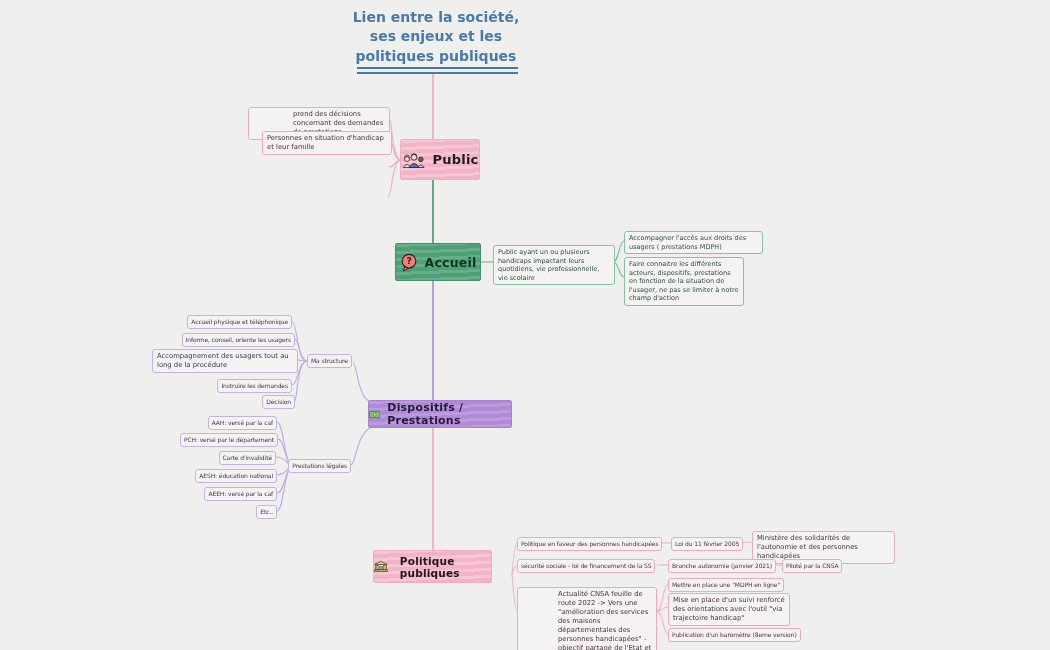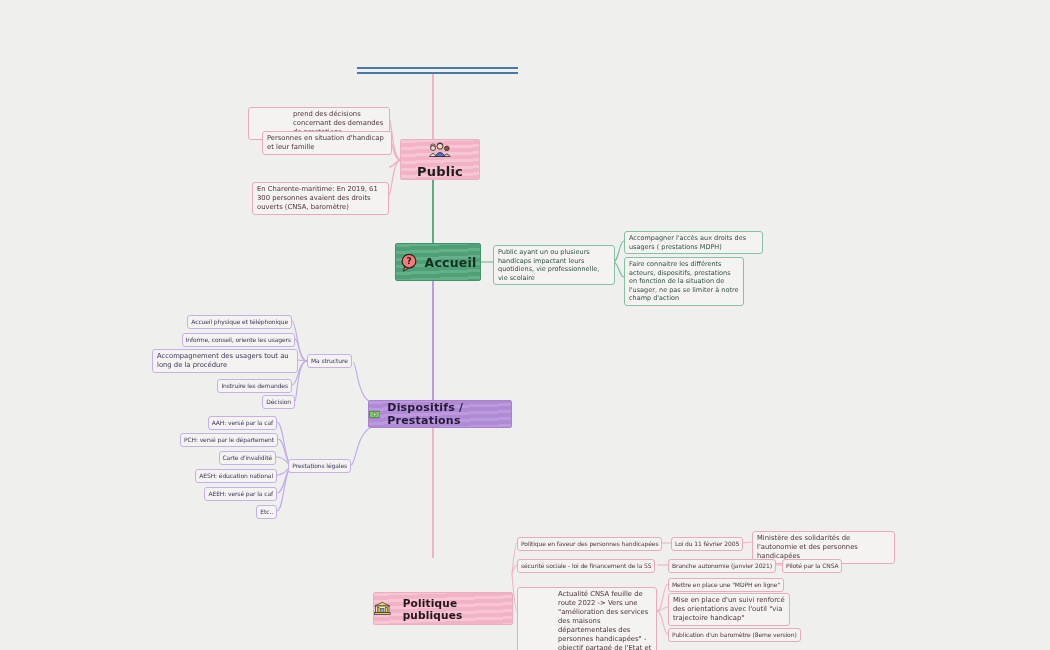--- a/index.html
+++ b/index.html
@@ -84,6 +84,11 @@
     </g>
   </svg>
 
+  <div class="title">
+    <div>Lien entre la société,</div>
+    <div>ses enjeux et les</div>
+    <div>politiques publiques</div>
+  </div>
   <div class="title-rule"></div>
 
   <div class="node node-pink" style="left:400px;top:139px;width:80px;height:41px;flex-direction:column;">

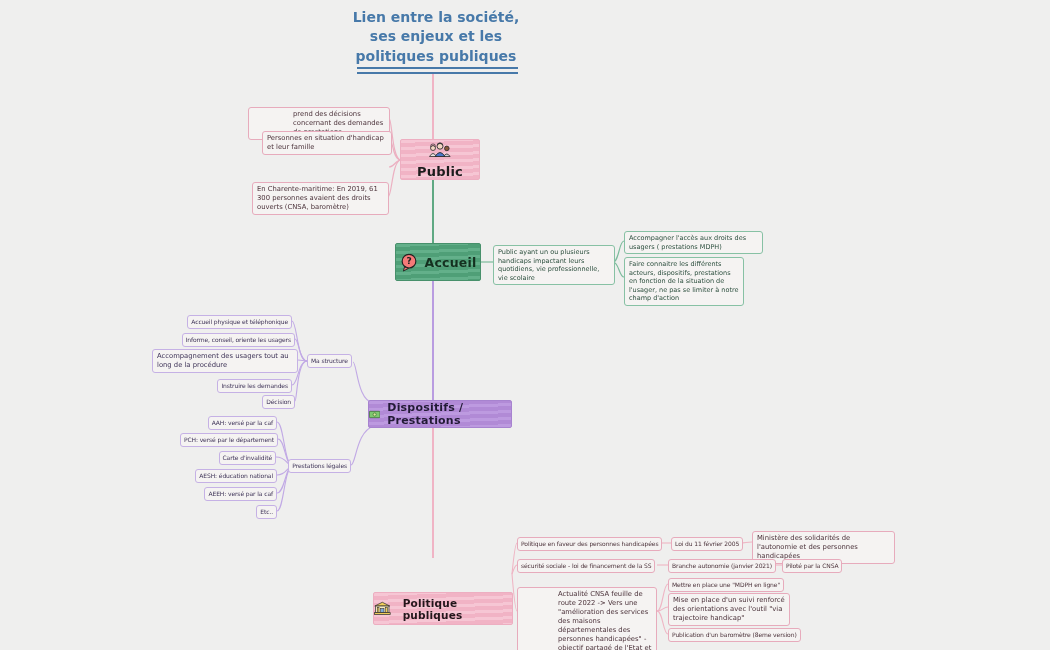--- a/index.html
+++ b/index.html
@@ -91,7 +91,7 @@
   </div>
   <div class="title-rule"></div>
 
-  <div class="node node-pink" style="left:400px;top:139px;width:80px;height:41px;flex-direction:column;">
+  <div class="node node-pink" style="left:400px;top:139px;width:80px;height:41px;">
     <svg width="24" height="16" viewBox="0 0 24 16">
       <path d="M1.5 15.5 q3.5 -6 7 0 Z" fill="#e9e5e0" stroke="#2a2a2a" stroke-width="0.8"></path>
       <circle cx="5" cy="7" r="2.5" fill="#f4d6c2" stroke="#2a2a2a" stroke-width="0.8"></circle>

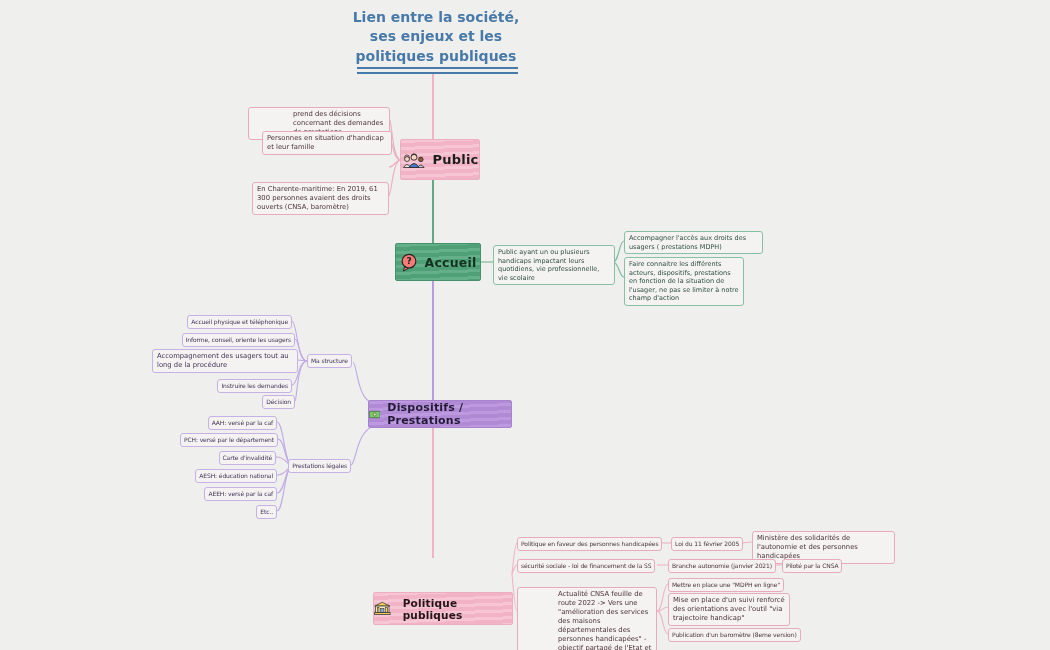--- a/index.html
+++ b/index.html
@@ -107,7 +107,6 @@
 
   <div class="bb bb-pink" style="left:248px;top:107px;width:142px;padding-left:44px;">prend des décisions concernant des demandes de prestations</div>
   <div class="bb bb-pink" style="left:262px;top:131px;width:130px;">Personnes en situation d'handicap et leur famille</div>
-  <div class="bb bb-pink" style="left:252px;top:182px;width:137px;">En Charente-maritime: En 2019, 61 300 personnes avaient des droits ouverts (CNSA, baromètre)</div>
 
   <div class="node node-green" style="left:395px;top:243px;width:86px;height:38px;">
     <svg width="18" height="19" viewBox="0 0 20 21">

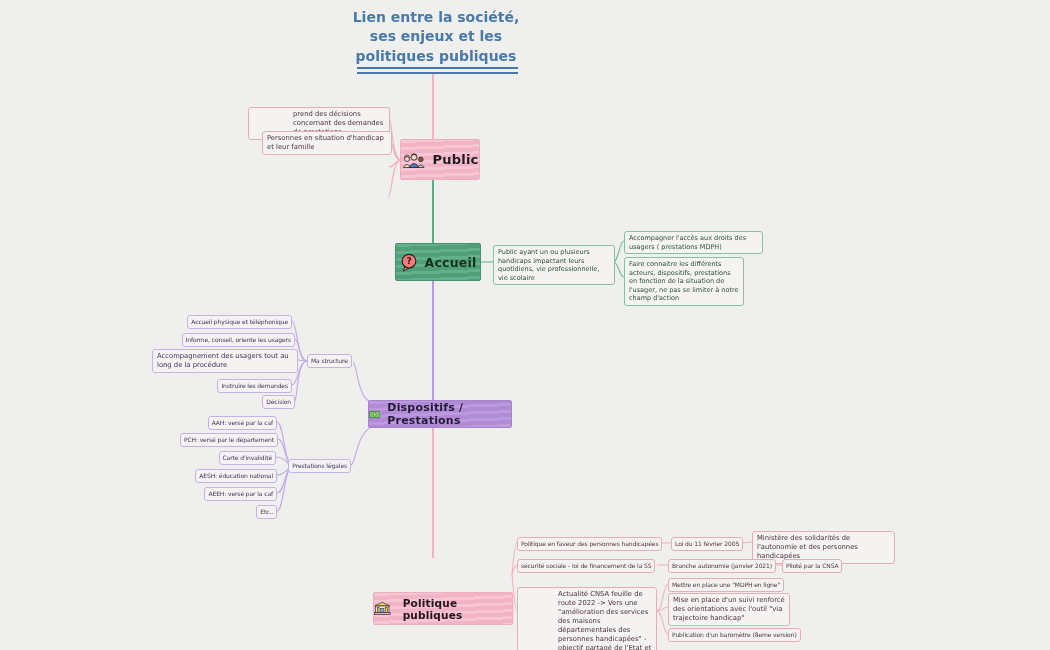--- a/index.html
+++ b/index.html
@@ -144,7 +144,7 @@
   <div class="bb bb-purple nw" style="right:773px;top:487px;">AEEH: versé par la caf</div>
   <div class="bb bb-purple nw" style="right:773px;top:505px;">Etc..</div>
 
-  <div class="node node-pink" style="left:373px;top:592px;width:140px;height:33px;gap:12px;">
+  <div class="node node-pink" style="left:373px;top:550px;width:119px;height:33px;gap:12px;">
     <svg width="18" height="15" viewBox="0 0 20 16">
       <path d="M10 0.5 L19 5 H1 Z" fill="#f3cf5a" stroke="#333" stroke-width="0.9"></path>
       <rect x="2" y="5" width="16" height="8" fill="#f8ecc0" stroke="#333" stroke-width="0.9"></rect>

